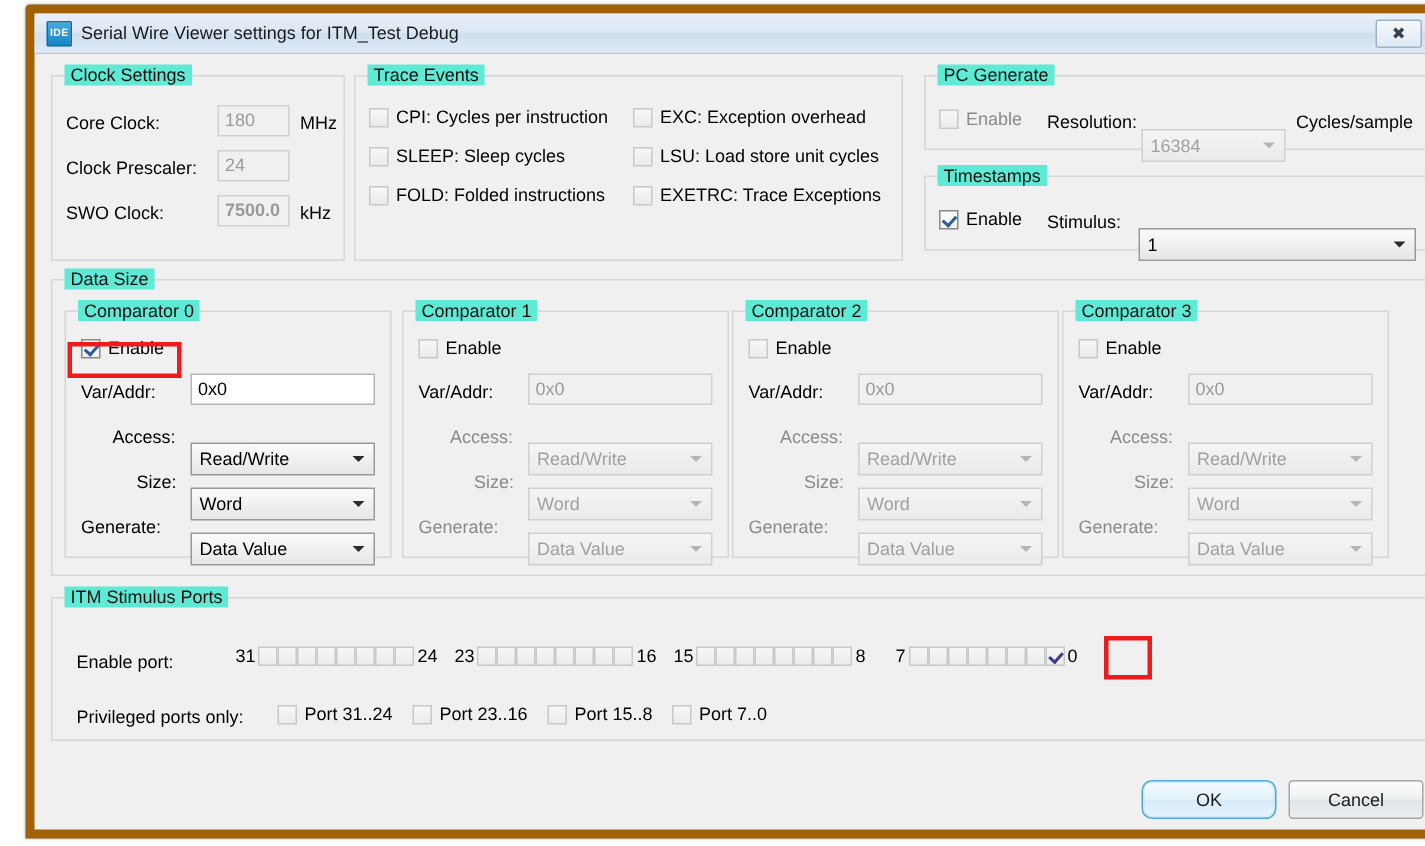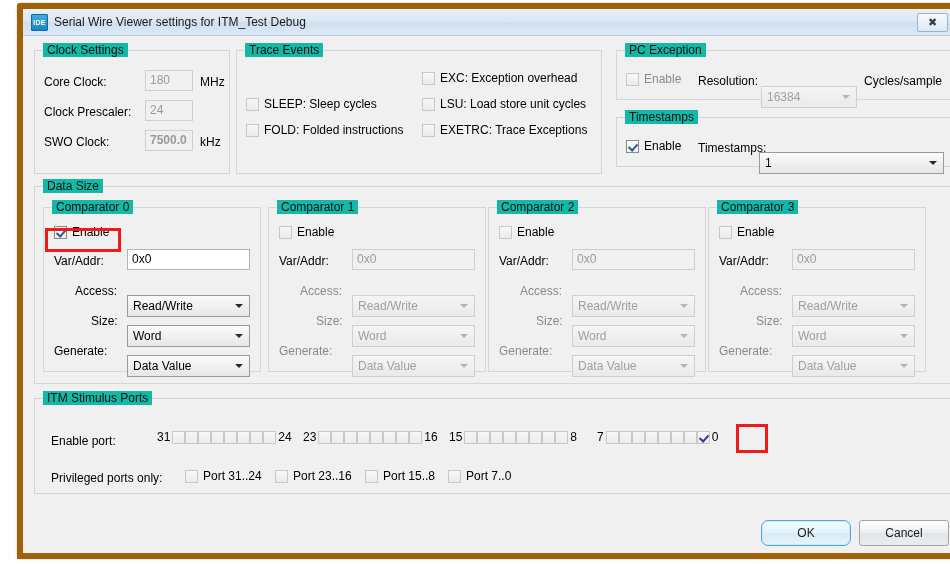--- a/index.html
+++ b/index.html
@@ -46,7 +46,7 @@
   .group{position:absolute;border:1px solid #d6d6d6;background:transparent;box-sizing:border-box;}
   .group>.legend{
     position:absolute;top:-8px;left:8px;padding:0 4px;
-    background:#14b8a6;font-size:12px;color:#101010;white-space:nowrap;
+    background:#5eead4;font-size:12px;color:#101010;white-space:nowrap;
   }
   .lbl{font-size:12px;color:#000;white-space:nowrap;}
   .lbl.dim{color:#8a8a8a;}

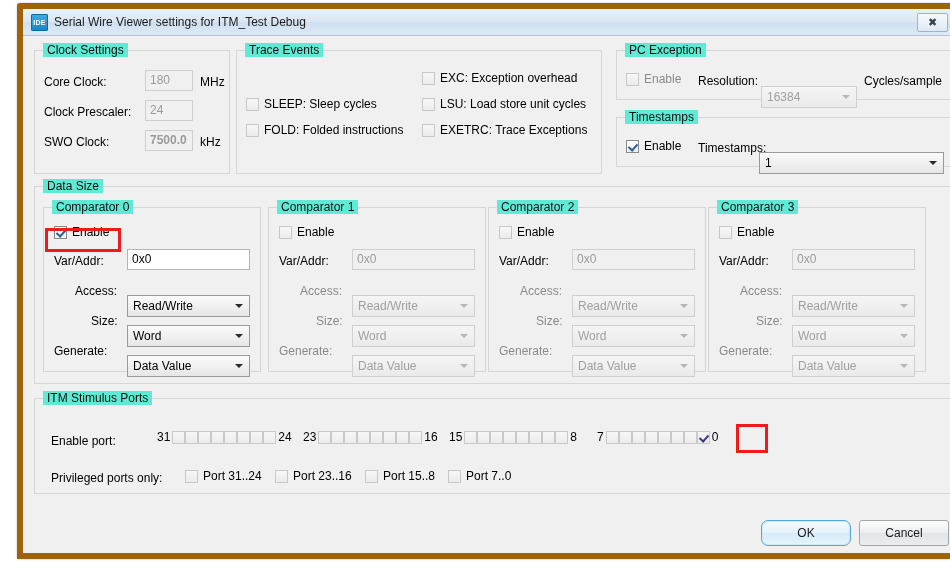--- a/index.html
+++ b/index.html
@@ -172,7 +172,7 @@
   </div>
 
   <div class="group" style="left:593px;top:41px;width:337px;height:50px;">
-    <div class="legend">PC Exception</div>
+    <div class="legend">PC Generate</div>
 
     <div class="ckrow" style="position:absolute;left:9px;top:21px;">
       <span class="ck"></span>

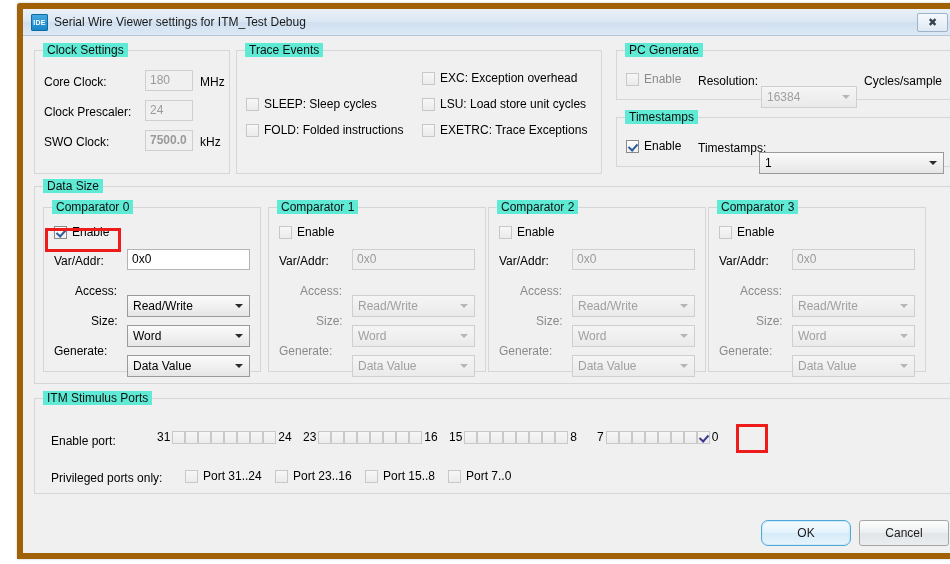--- a/index.html
+++ b/index.html
@@ -147,6 +147,10 @@
   <div class="group" style="left:213px;top:41px;width:366px;height:124px;">
     <div class="legend">Trace Events</div>
 
+    <div class="ckrow" style="position:absolute;left:9px;top:20px;">
+      <span class="ck"></span>
+      <span class="lbl">CPI: Cycles per instruction</span>
+    </div>
     <div class="ckrow" style="position:absolute;left:185px;top:20px;">
       <span class="ck"></span>
       <span class="lbl">EXC: Exception overhead</span>

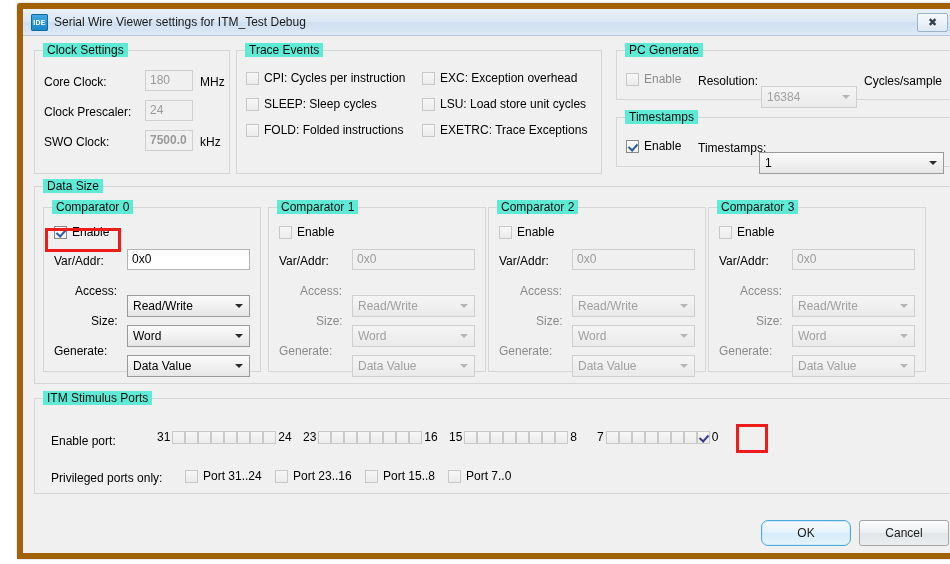--- a/index.html
+++ b/index.html
@@ -197,7 +197,7 @@
       <span class="ck on"></span>
       <span class="lbl">Enable</span>
     </div>
-    <div class="lbl" style="position:absolute;left:81px;top:23px;">Timestamps:</div>
+    <div class="lbl" style="position:absolute;left:81px;top:23px;">Stimulus:</div>
     <div class="cb on" style="position:absolute;left:142px;top:18px;width:185px;">
       <span>1</span>
       <span class="arrow"></span>

